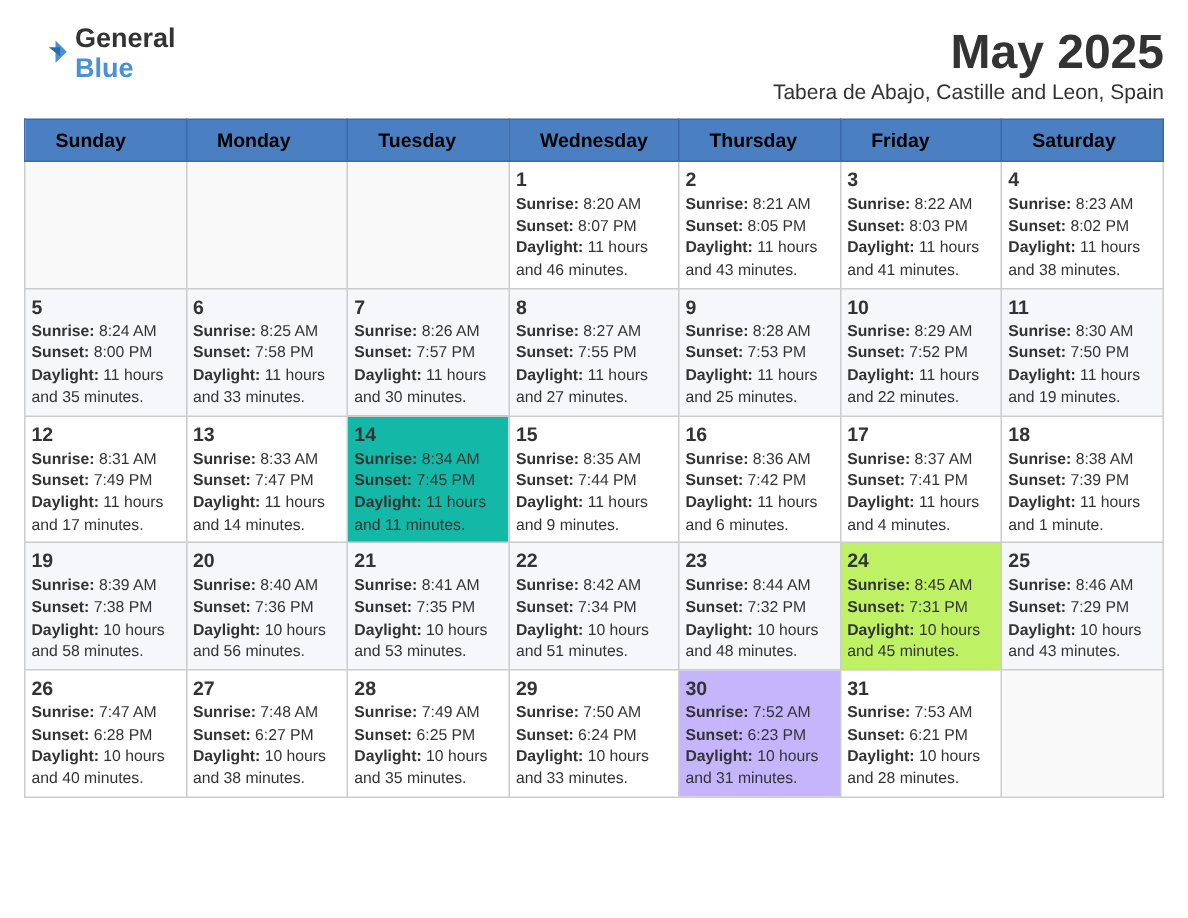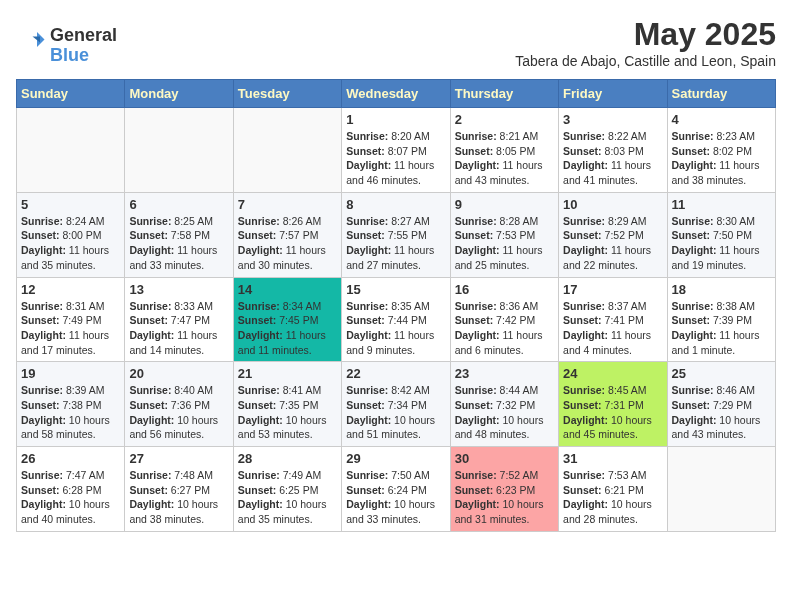--- a/index.html
+++ b/index.html
@@ -25,7 +25,6 @@
       font-size: 18px;
       font-weight: bold;
       line-height: 1.1;
-      margin-top: 10px;
     }
     .logo-general { color: #333; }
     .logo-blue { color: #4a90d9; }

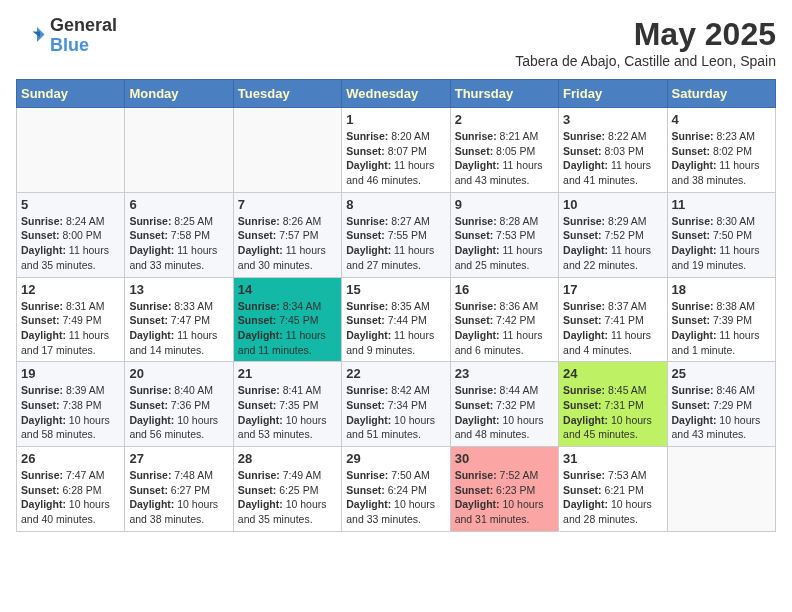--- a/index.html
+++ b/index.html
@@ -51,8 +51,8 @@
     }
     .calendar th {
       background-color: #4a7fc1;
-      color: #fef9c3;
-      padding: 6px 4px;
+      color: #000000;
+      padding: 6px 20px;
       text-align: left;
       font-size: 13px;
       font-weight: bold;

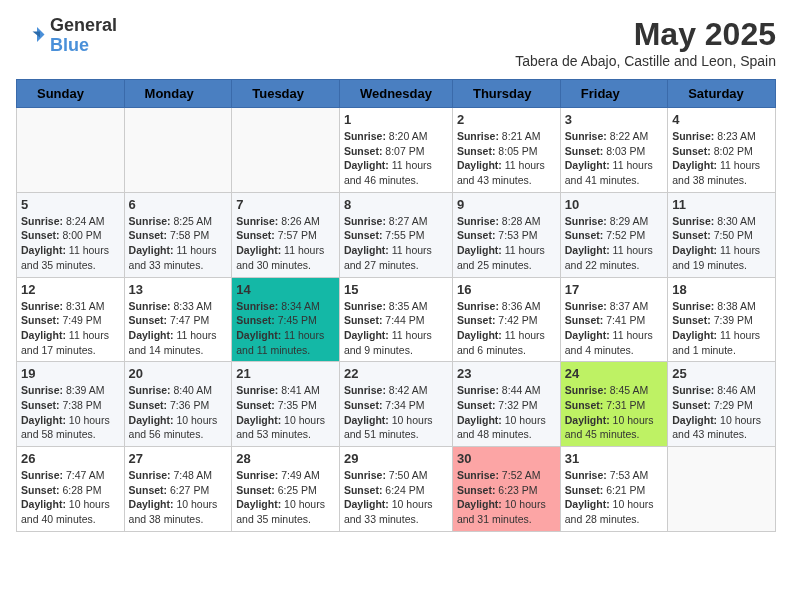--- a/index.html
+++ b/index.html
@@ -249,7 +249,7 @@
           <span class="day-num">29</span>
           <div class="day-info"><strong>Sunrise:</strong> 7:50 AM<br><strong>Sunset:</strong> 6:24 PM<br><strong>Daylight:</strong> 10 hours and 33 minutes.</div>
         </td>
-        <td style="background: #fca5a5; margin-top: 42px;">
+        <td style="background: #c4b5fd; margin-top: 42px;">
           <span class="day-num">30</span>
           <div class="day-info"><strong>Sunrise:</strong> 7:52 AM<br><strong>Sunset:</strong> 6:23 PM<br><strong>Daylight:</strong> 10 hours and 31 minutes.</div>
         </td>

